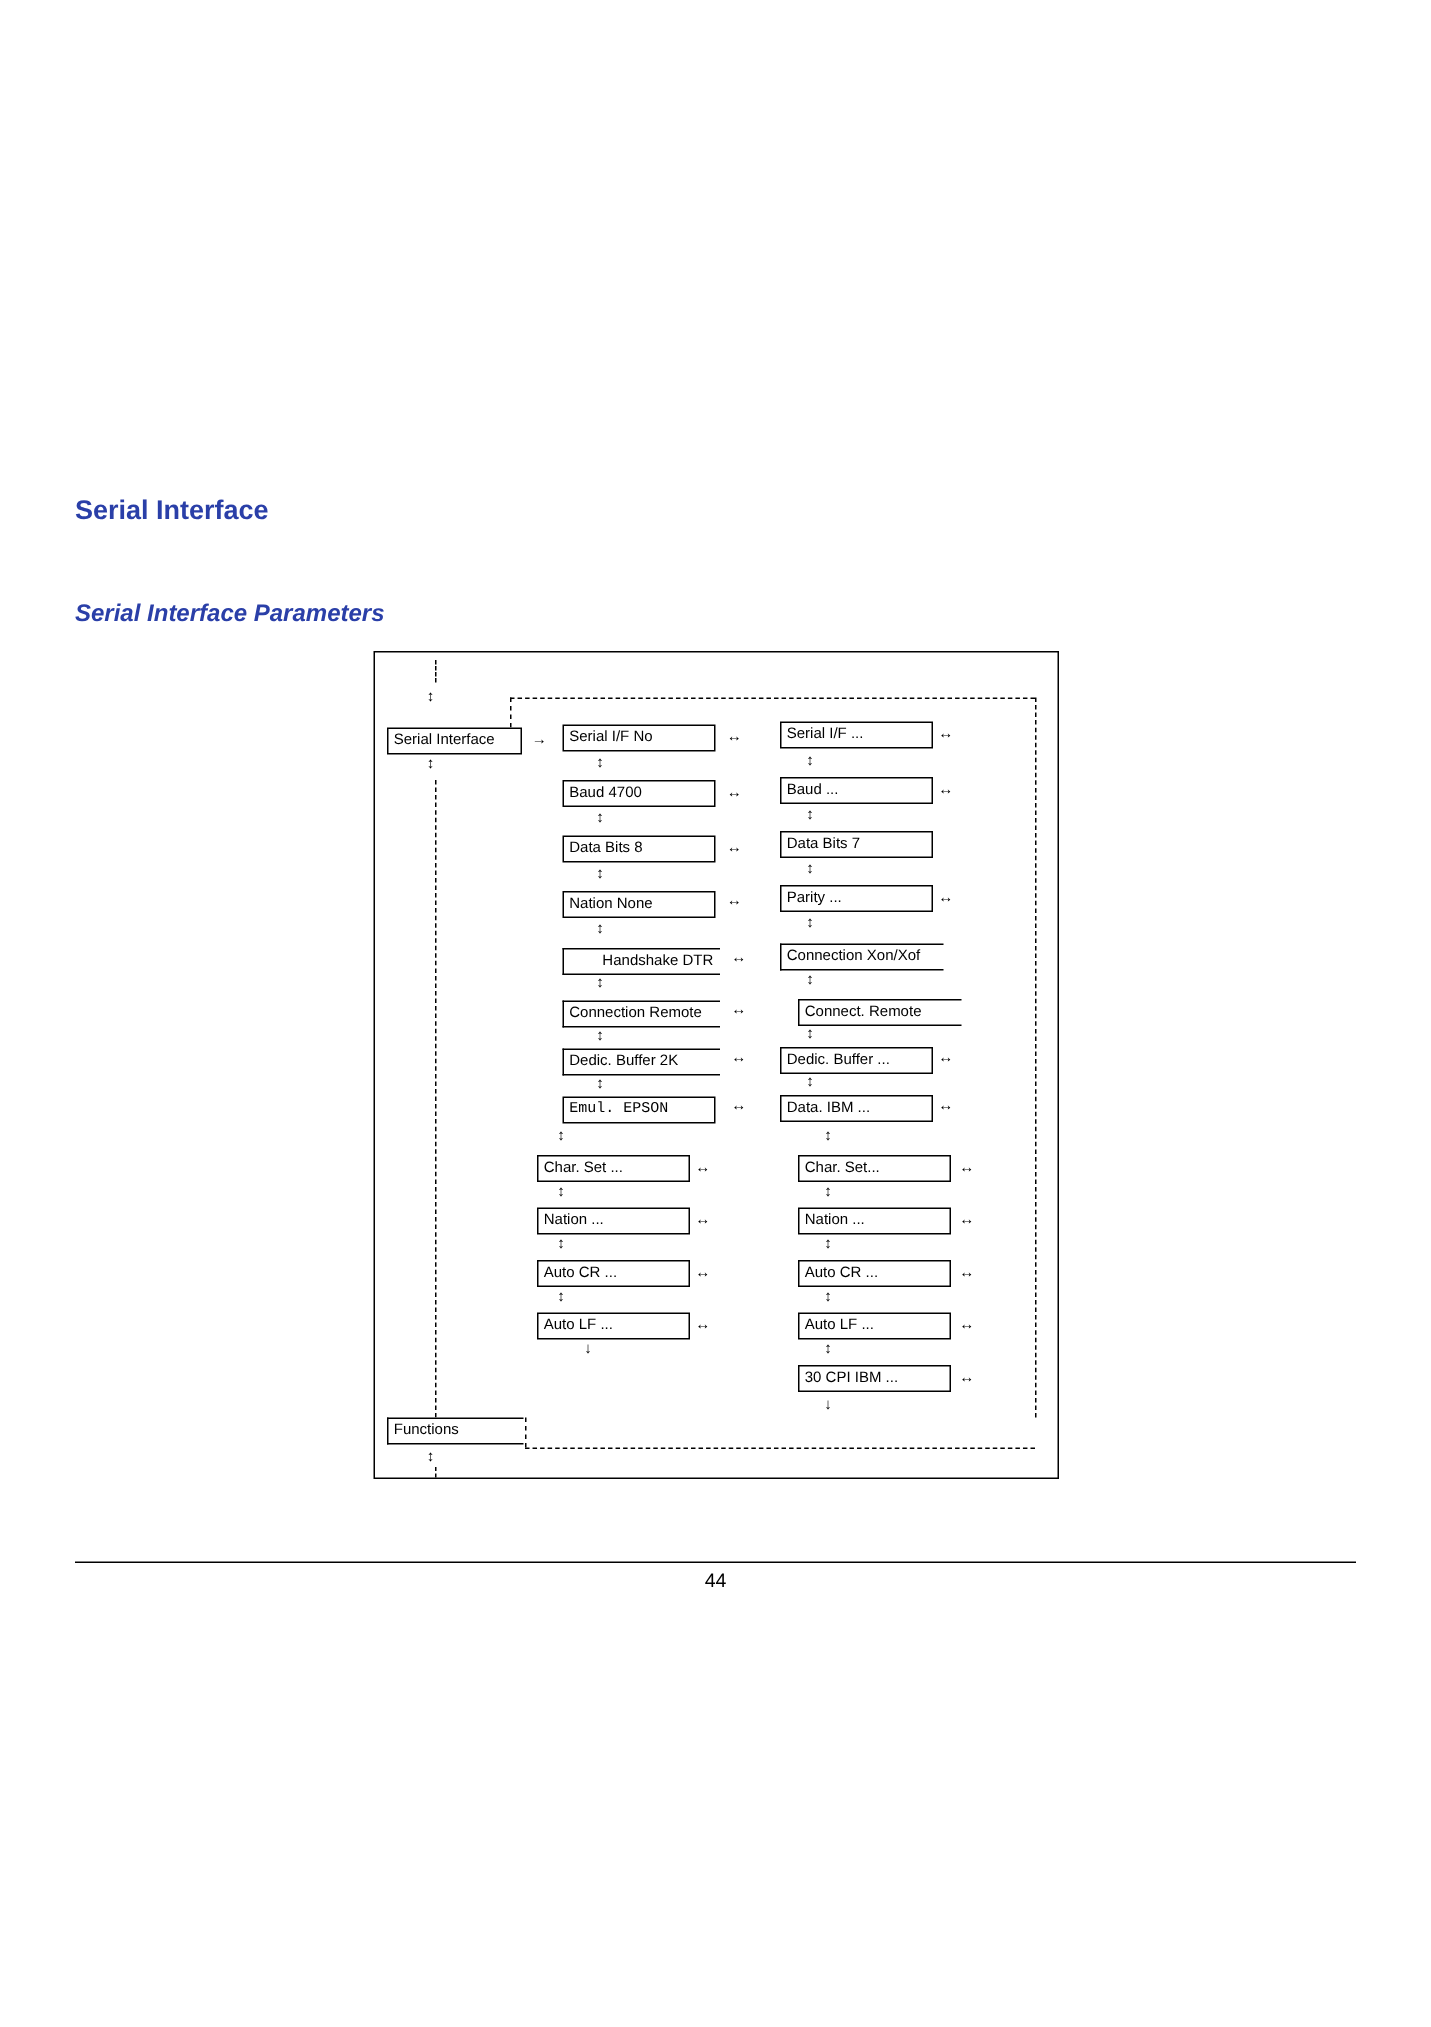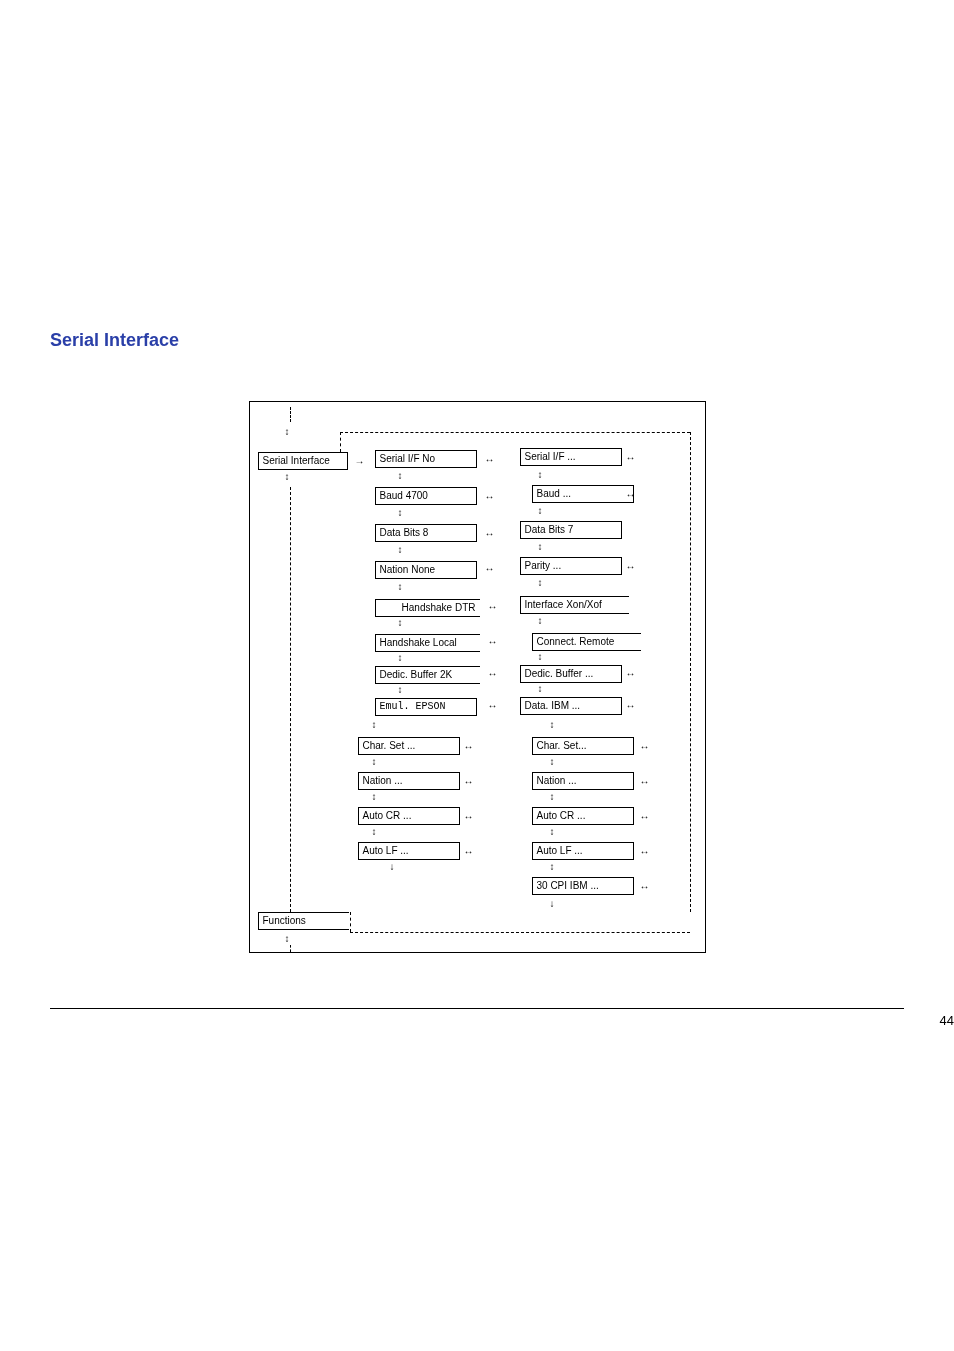--- a/index.html
+++ b/index.html
@@ -76,6 +76,7 @@
 
 <div class="page">
   <h1 class="section-title">Serial Interface</h1>
+  <h2 class="sub-title">Serial Interface Parameters</h2>
 
   <div class="diagram-frame">
 

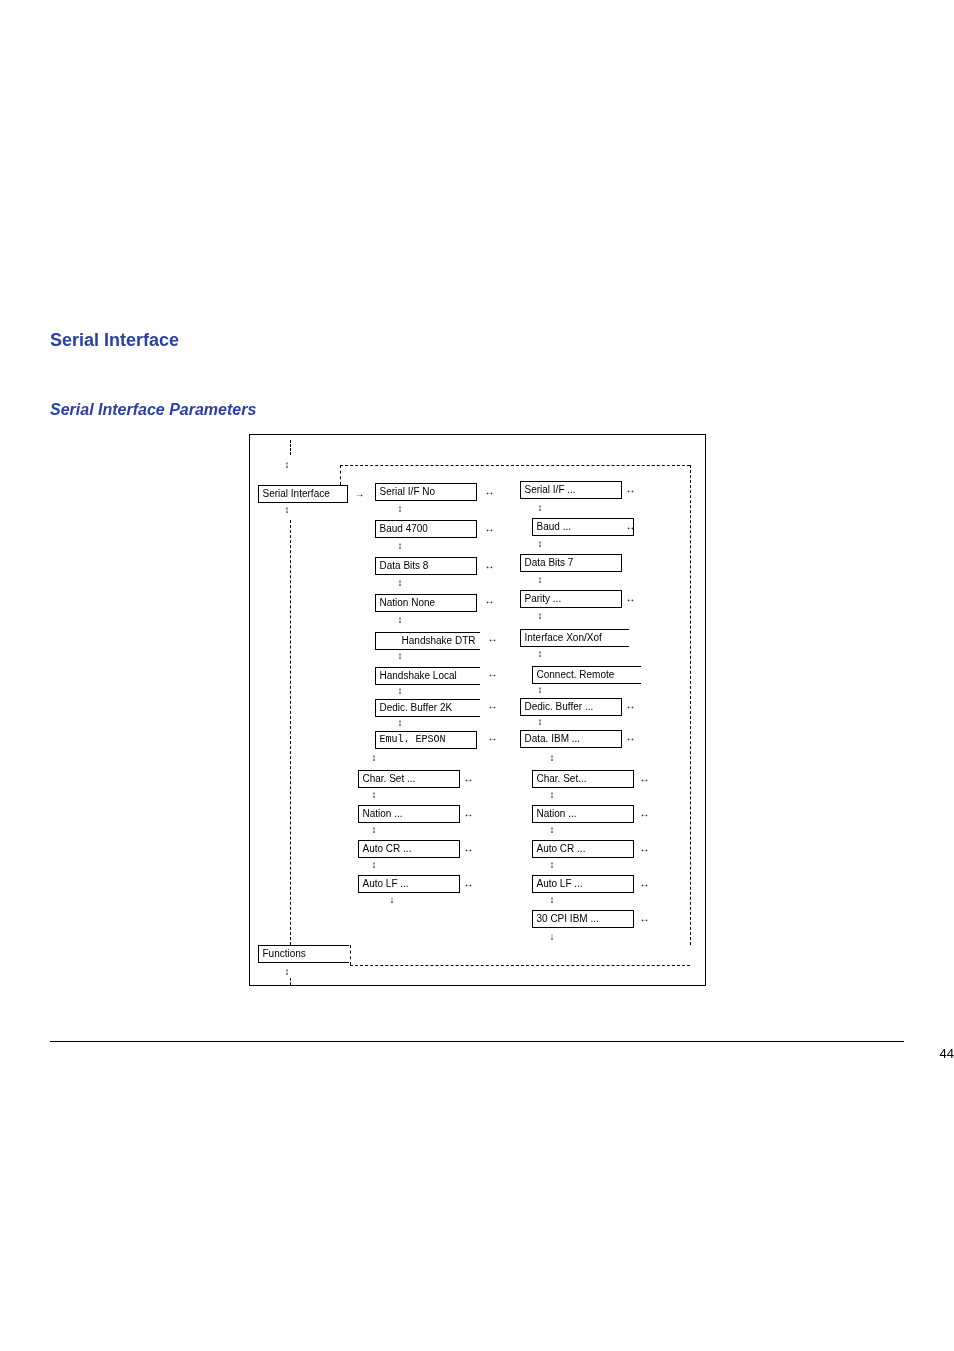--- a/index.html
+++ b/index.html
@@ -104,7 +104,7 @@
 
     <div class="node" style="left:125px; top:85px; width:92px;">Baud 4700</div>
     <span class="arrow" style="left:235px; top:89px;">↔</span>
-    <div class="node" style="left:270px; top:83px; width:92px;margin-left:12px;">Baud ...</div>
+    <div class="node" style="left:270px; top:83px; width:92px;">Baud ...</div>
     <span class="arrow" style="left:376px; top:87px;">↔</span>
 
     <span class="arrow" style="left:148px; top:106px;">↕</span>

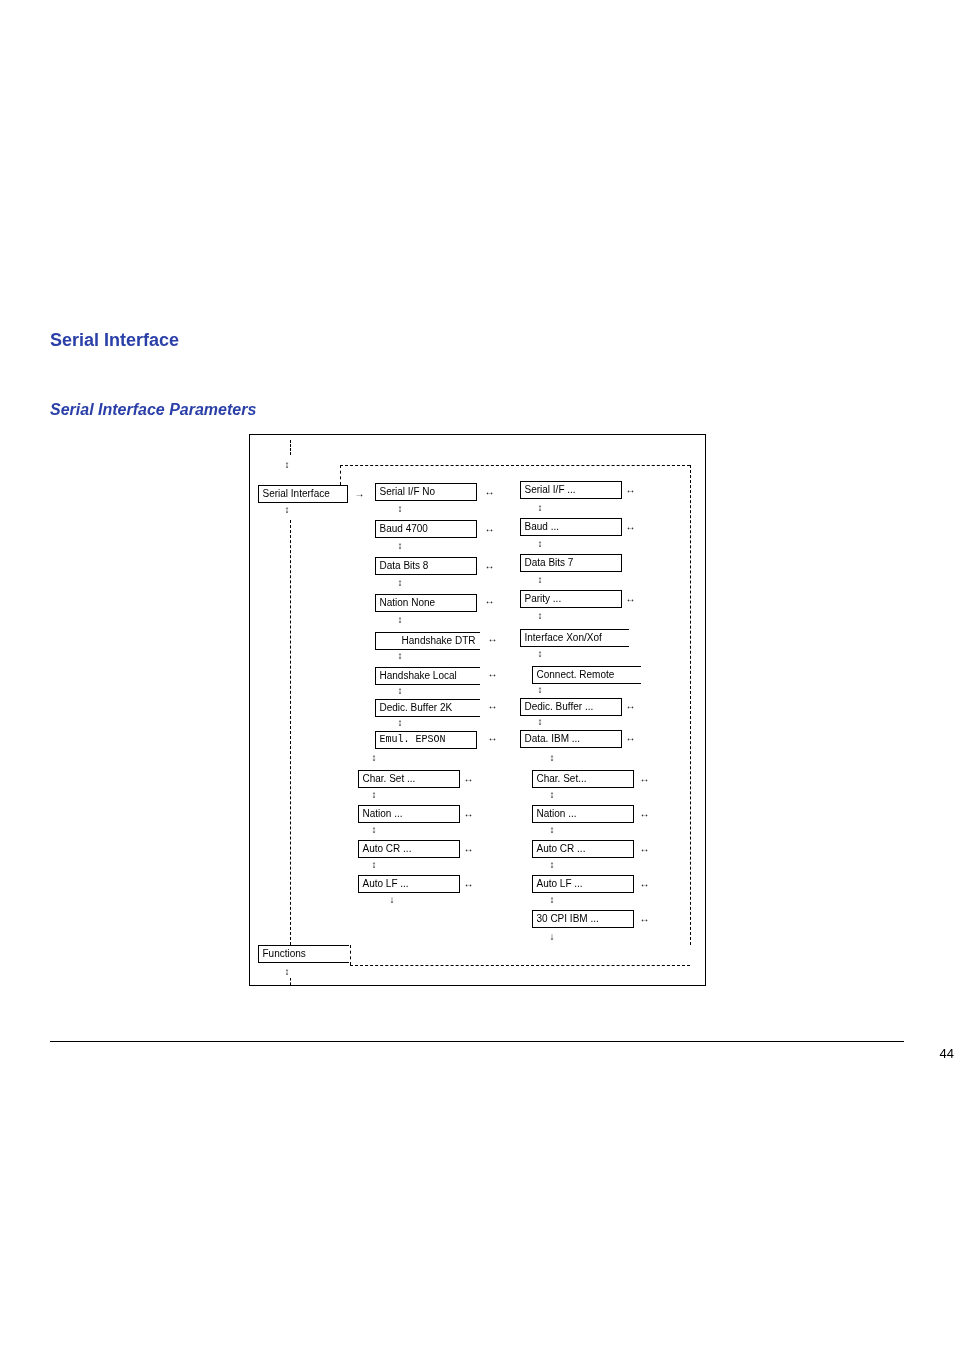--- a/index.html
+++ b/index.html
@@ -127,7 +127,7 @@
 
     <div class="node no-right" style="left:125px; top:197px; width:96px;text-align:right;">Handshake DTR</div>
     <span class="arrow" style="left:238px; top:199px;">↔</span>
-    <div class="node no-right" style="left:270px; top:194px; width:100px; border-right:none;">Interface Xon/Xof</div>
+    <div class="node no-right" style="left:270px; top:194px; width:100px; border-right:none;">Connection Xon/Xof</div>
 
     <span class="arrow" style="left:148px; top:216px;">↕</span>
     <span class="arrow" style="left:288px; top:214px;">↕</span>

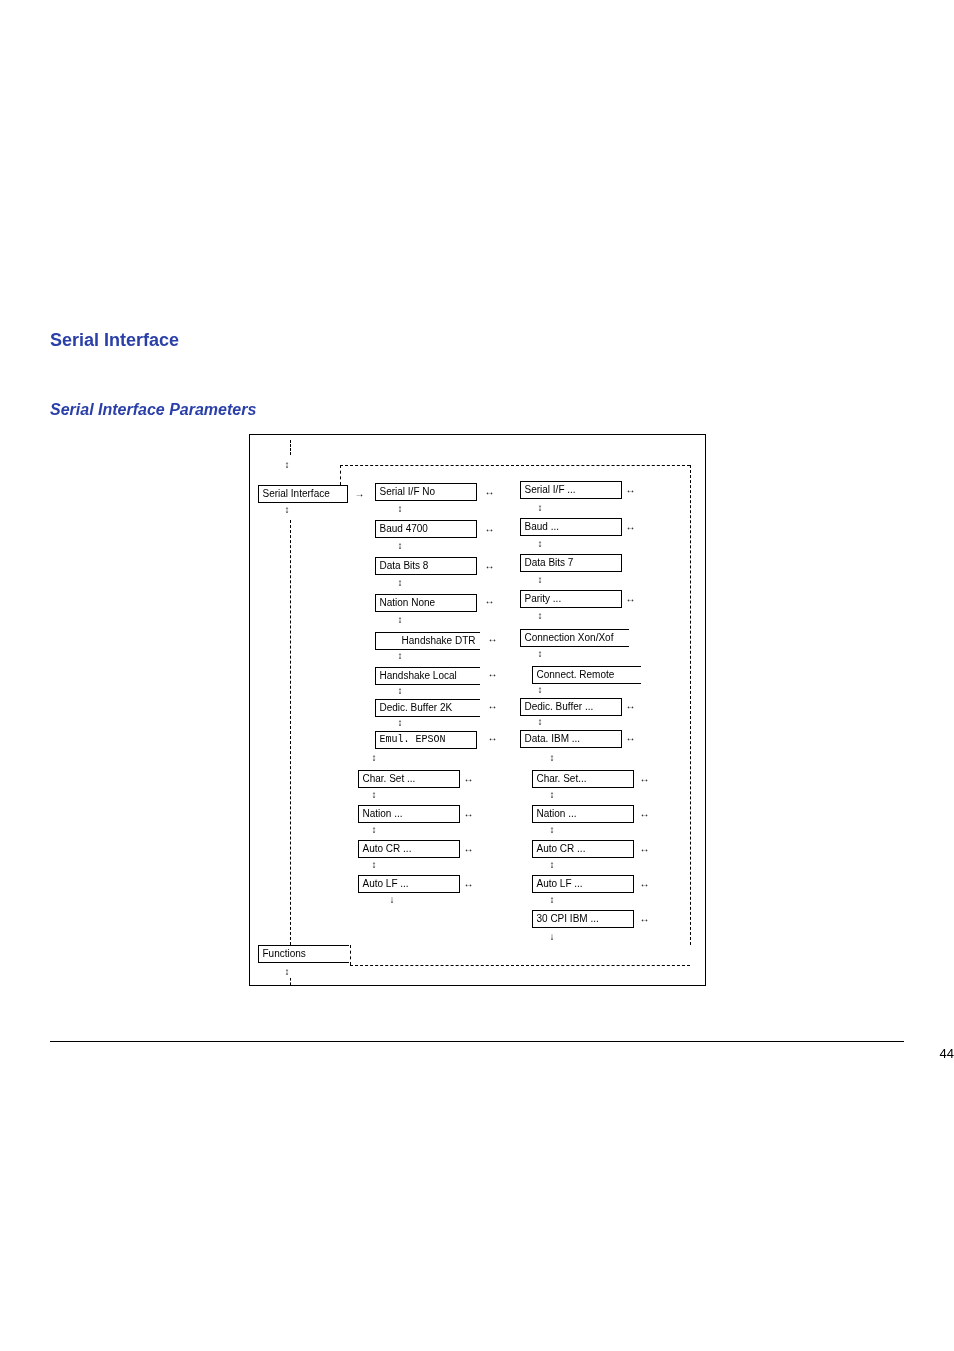--- a/index.html
+++ b/index.html
@@ -132,7 +132,7 @@
     <span class="arrow" style="left:148px; top:216px;">↕</span>
     <span class="arrow" style="left:288px; top:214px;">↕</span>
 
-    <div class="node no-right" style="left:125px; top:232px; width:96px;">Handshake Local</div>
+    <div class="node no-right" style="left:125px; top:232px; width:96px;">Connection Remote</div>
     <span class="arrow" style="left:238px; top:234px;">↔</span>
     <div class="node no-right" style="left:282px; top:231px; width:100px;">Connect. Remote</div>
 

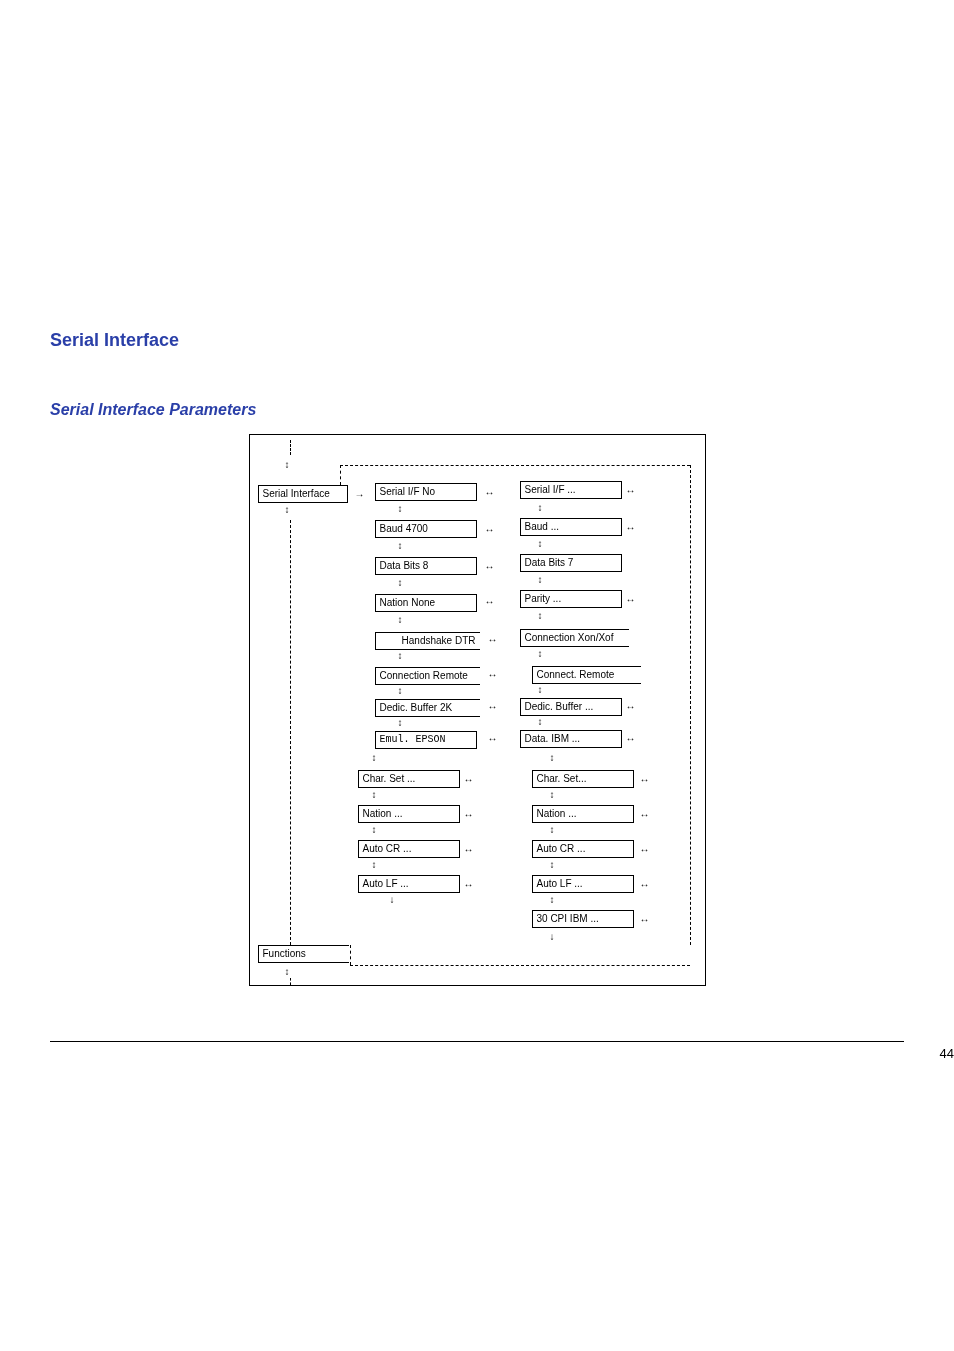--- a/index.html
+++ b/index.html
@@ -56,7 +56,7 @@
     margin: 15px 50px 0 50px;
   }
   .page-num {
-    text-align: right;
+    text-align: center;
     font-size: 13px;
     margin-top: 4px;
   }

